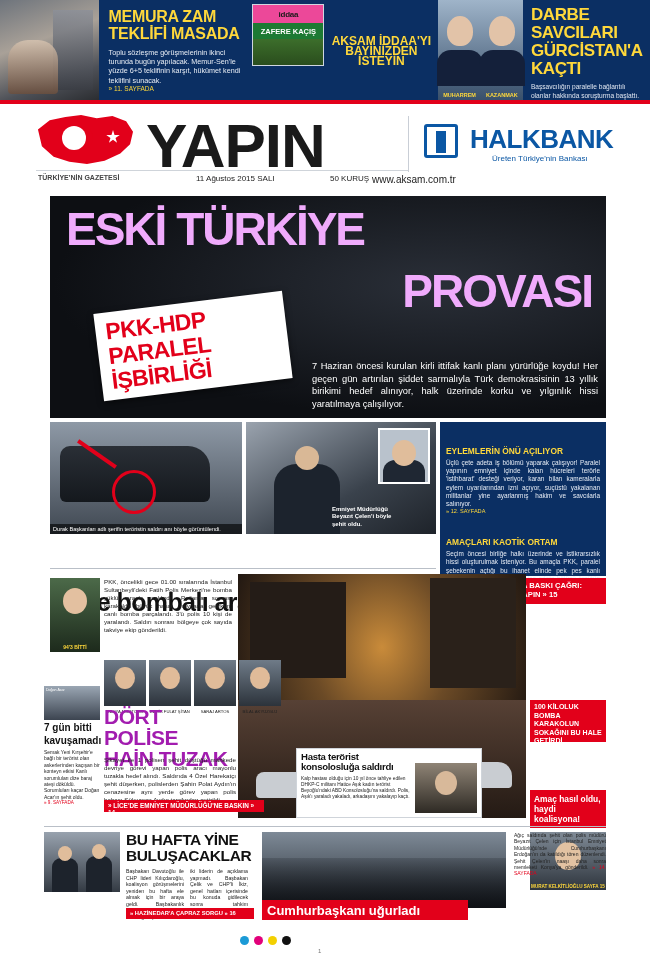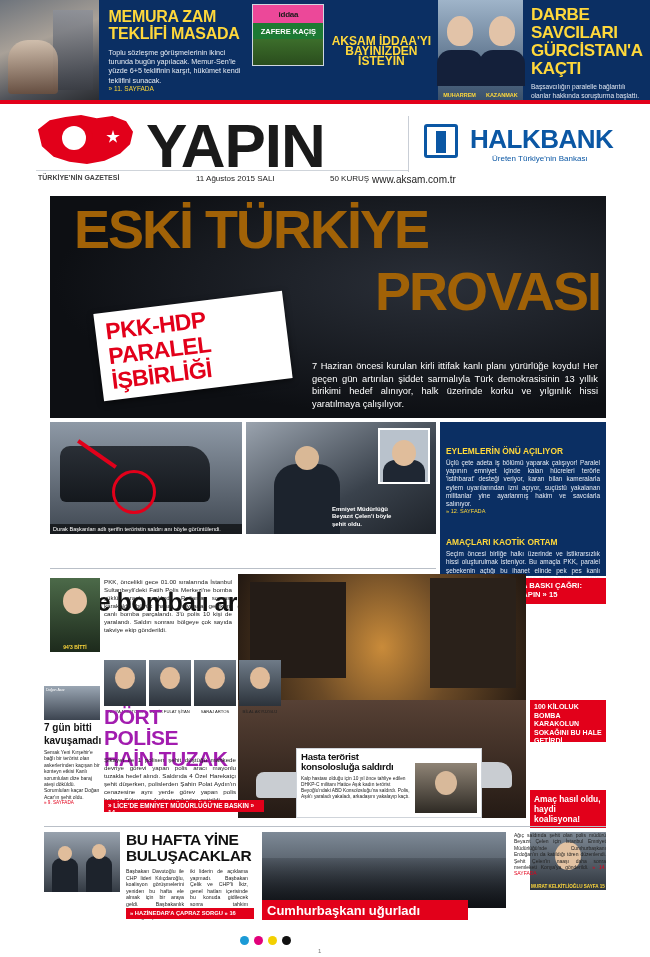--- a/index.html
+++ b/index.html
@@ -137,8 +137,8 @@
     background: radial-gradient(ellipse at 70% 40%, #2a2f38 0%, #0d0f13 70%);
   }
   .hero-title {
-    position:absolute; left:16px; top:2px; width:540px;
-    color:#a16207; font-weight:bold; font-size:54px; line-height:62px;
+    position:absolute; left:8px; top:2px; width:540px;
+    color:#f0abfc; font-weight:bold; font-size:46px; line-height:62px;
     letter-spacing:-2px; text-align:right;
   }
   .hero-title .l1 { display:block; text-align:left; padding-left:8px;}

